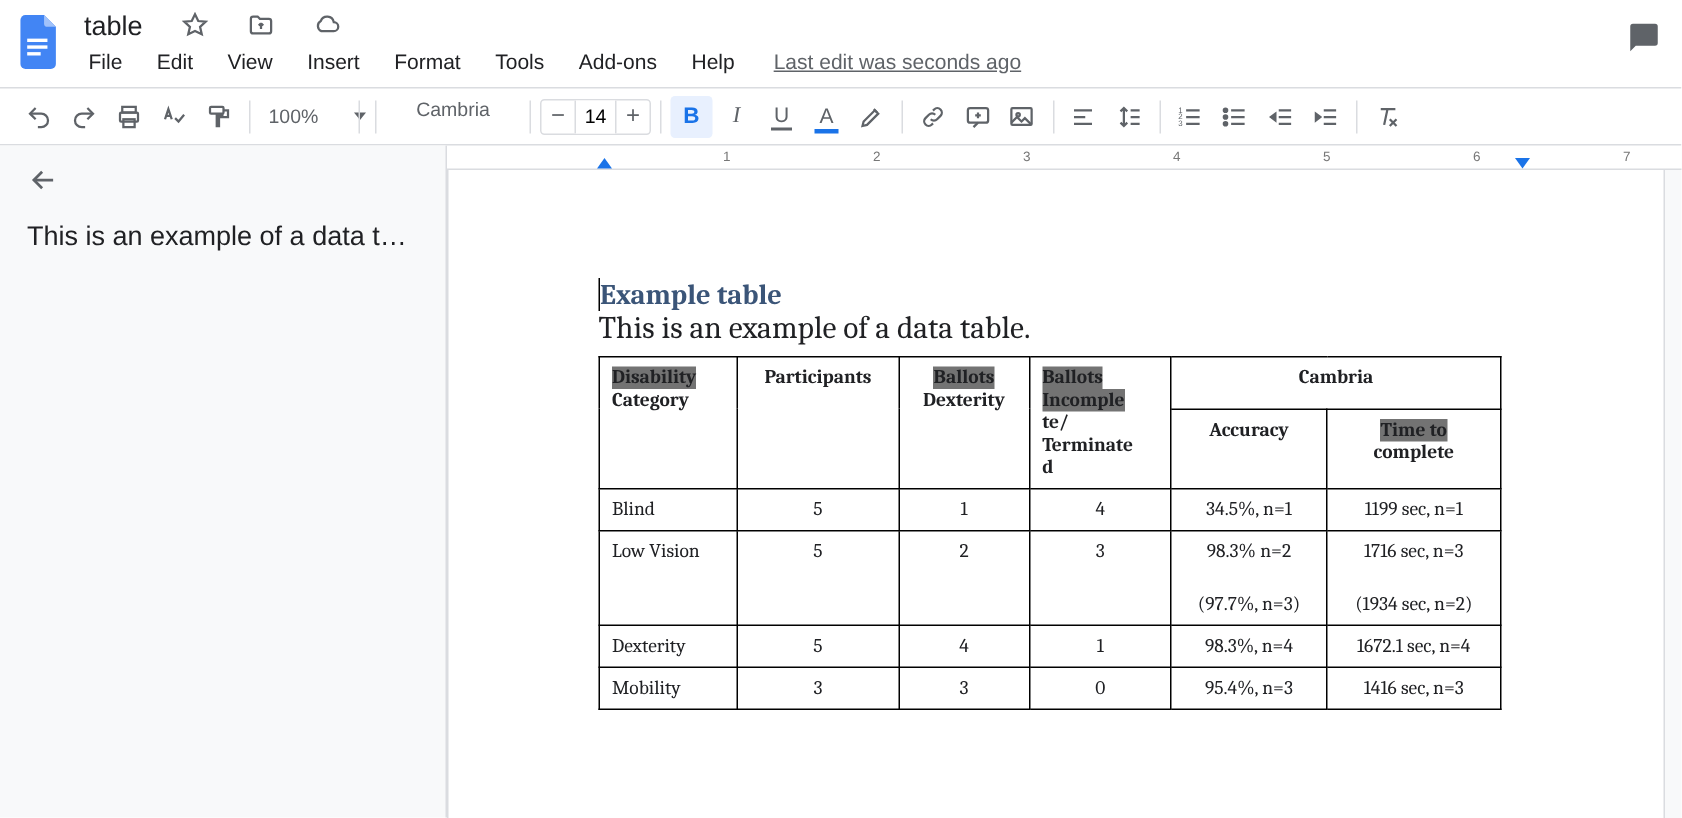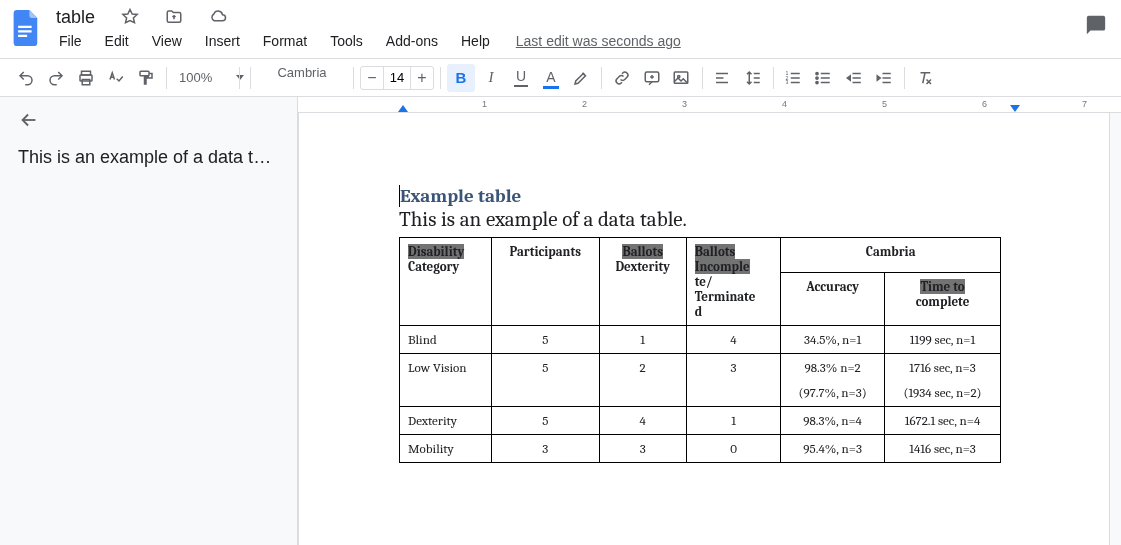--- a/index.html
+++ b/index.html
@@ -60,7 +60,7 @@
   table.data th { font-weight: bold; text-align: left; }
   table.data td.center, table.data th.center { text-align: center; }
   .hl { background: #737373; }
-  .subline { display:block; margin-top: 10px; }
+  .subline { display:block; margin-top: 20px; }
 </style>
 </head>
 <body>

